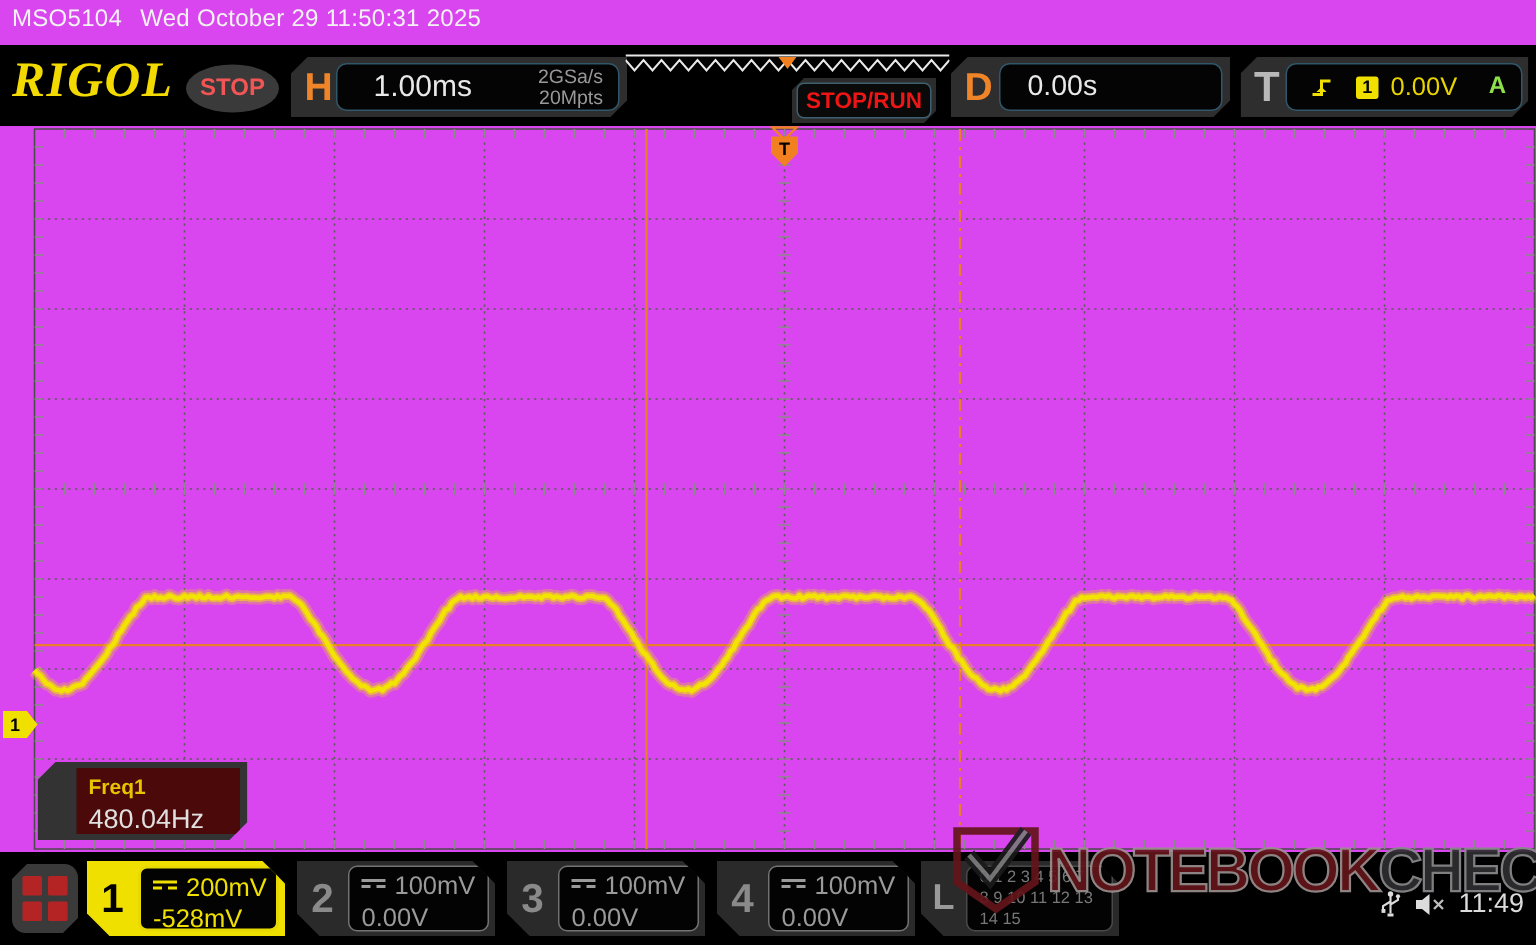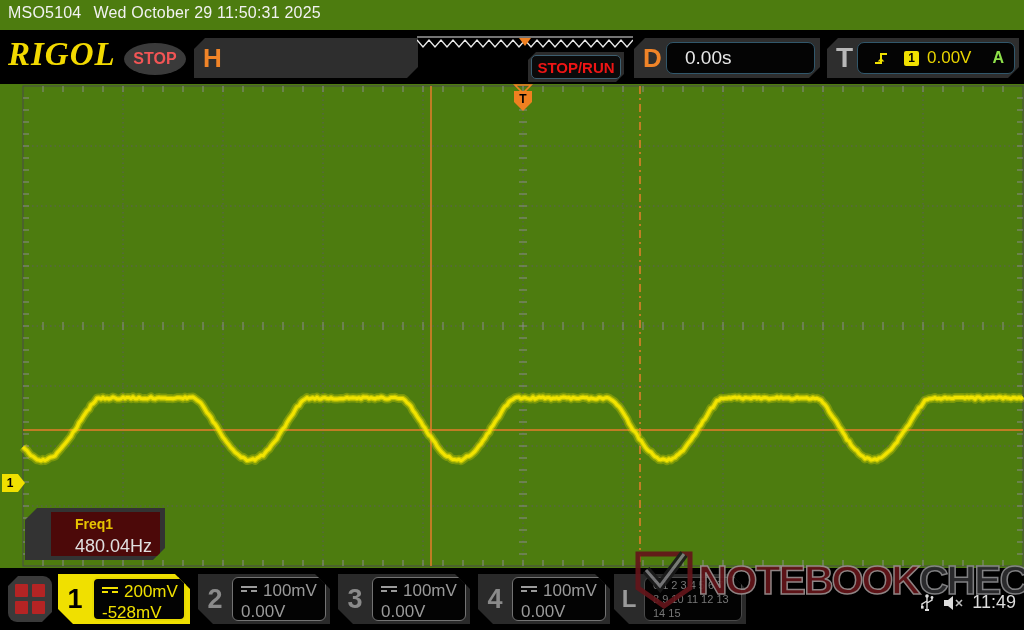--- a/index.html
+++ b/index.html
@@ -4,7 +4,7 @@
 <style>
   html,body{margin:0;padding:0;background:#000;width:1024px;height:630px;overflow:hidden;
     font-family:"Liberation Sans",sans-serif;-webkit-font-smoothing:antialiased;}
-  .screen{position:absolute;inset:0;width:1024px;height:630px;background:#4d7c0f;}
+  .screen{position:absolute;inset:0;width:1024px;height:630px;background:#d946ef;}
 
   
   .status-bar{position:absolute;left:8px;top:4px;color:#f2f2f2;font-size:16px;letter-spacing:.2px;}

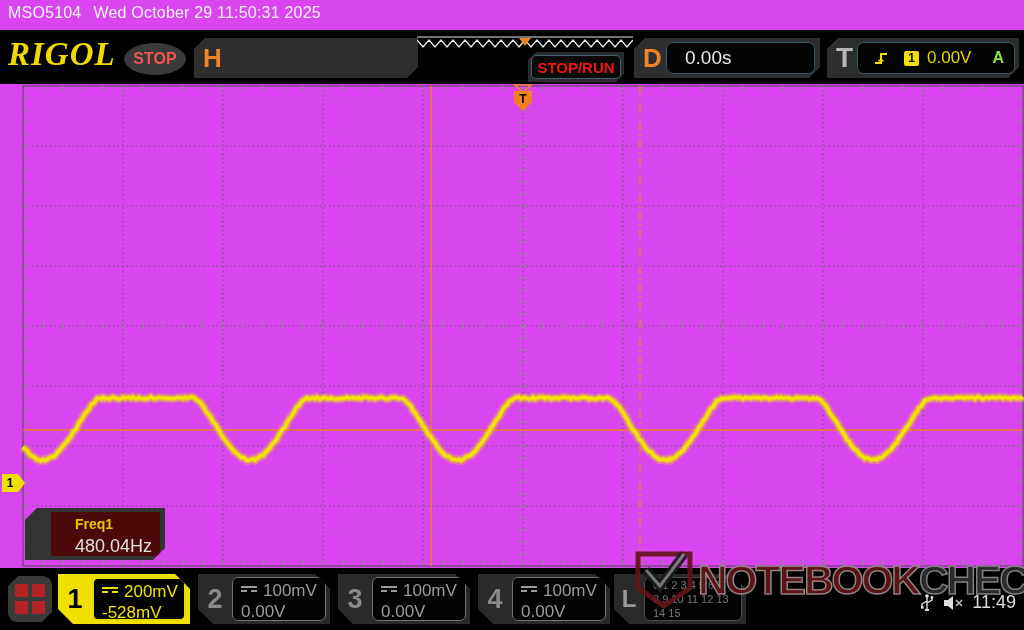--- a/index.html
+++ b/index.html
@@ -107,6 +107,13 @@
 
     <div class="panel h-panel">
       <div class="plabel">H</div>
+      <div class="well">
+        <div class="tb-main">1.00ms</div>
+        <div class="tb-rates">
+          <div>2GSa/s</div>
+          <div>20Mpts</div>
+        </div>
+      </div>
     </div>
 
     <div class="preview-strip">

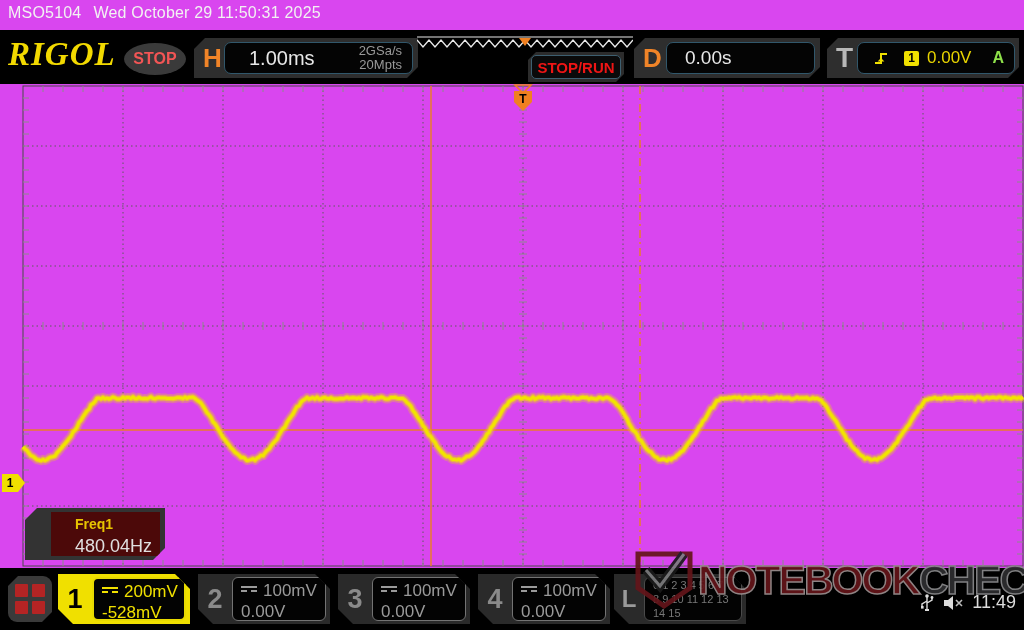--- a/index.html
+++ b/index.html
@@ -53,7 +53,7 @@
   .freq-box{position:absolute;left:25px;top:508px;width:140px;height:52px;background:#333;
     clip-path:polygon(12px 0,100% 0,100% calc(100% - 12px),calc(100% - 12px) 100%,0 100%,0 12px);}
   .freq-inner{position:absolute;left:26px;top:4px;right:5px;bottom:4px;background:#4c0909;
-    padding:2px 24px;box-sizing:border-box;}
+    padding:2px 8px;box-sizing:border-box;}
   .freq-name{color:#e8c400;font-size:14px;font-weight:bold;margin-top:2px;}
   .freq-val{color:#e0e0e0;font-size:18px;margin-top:4px;}
 

